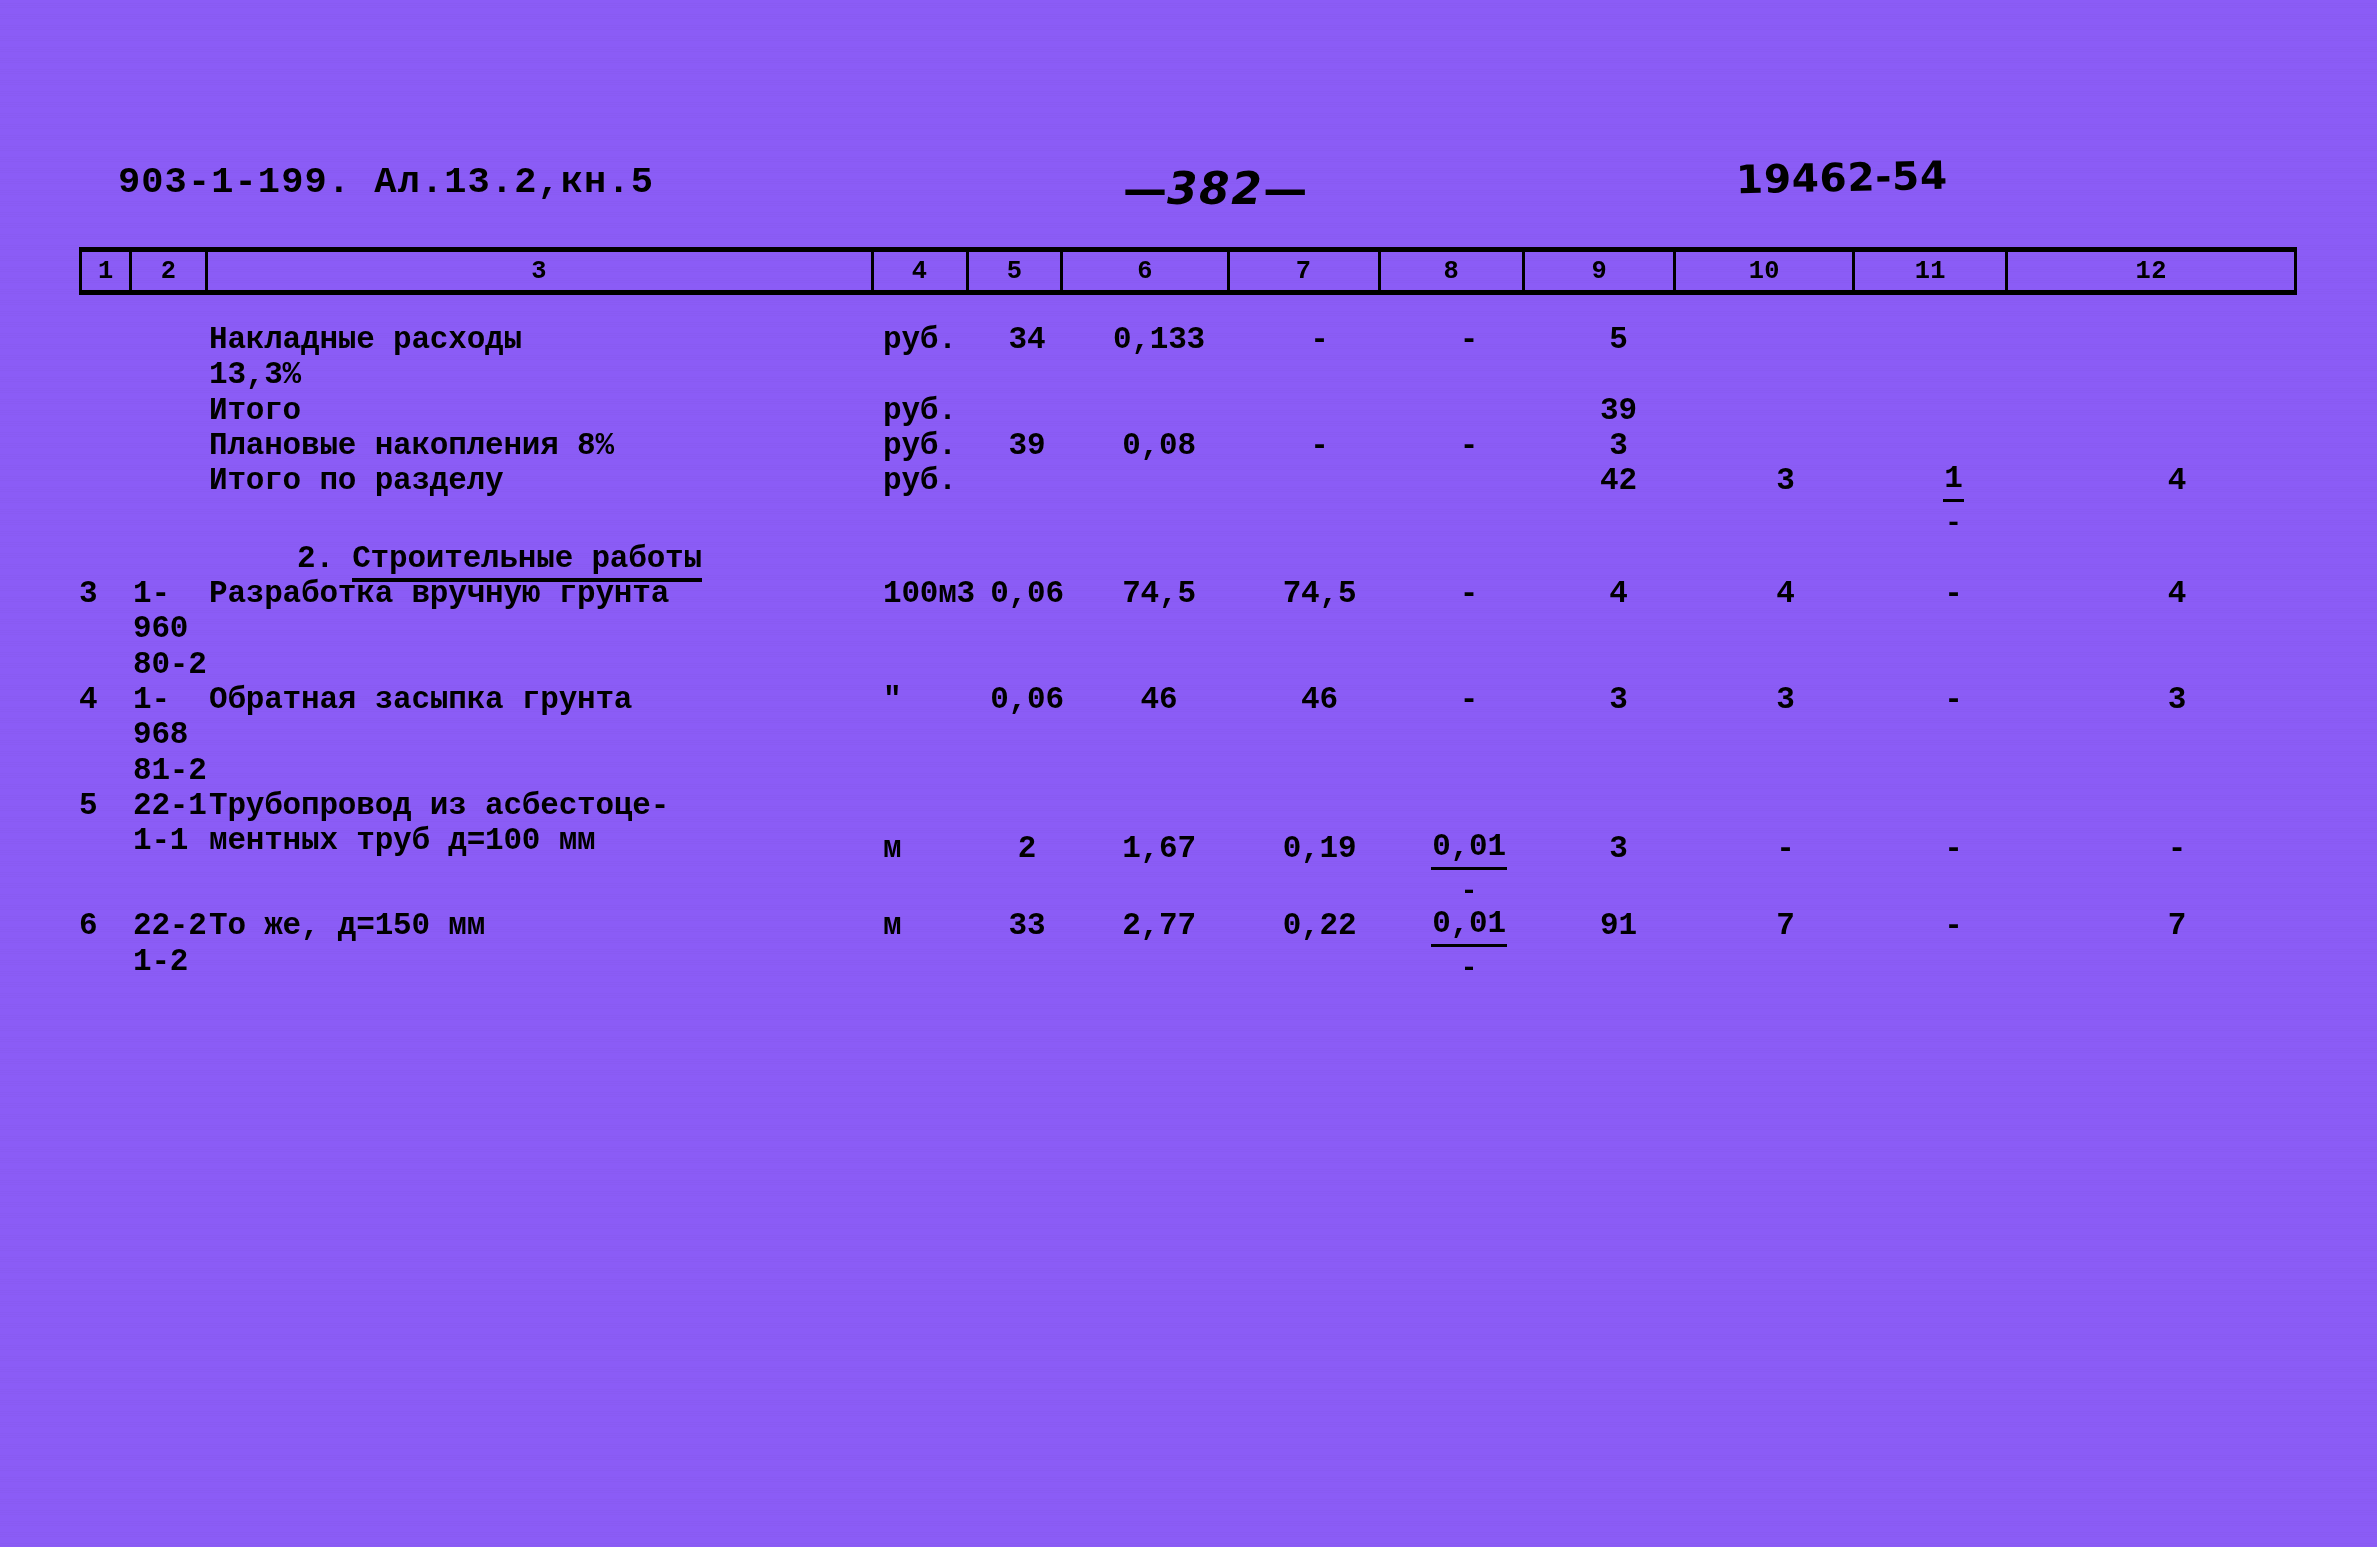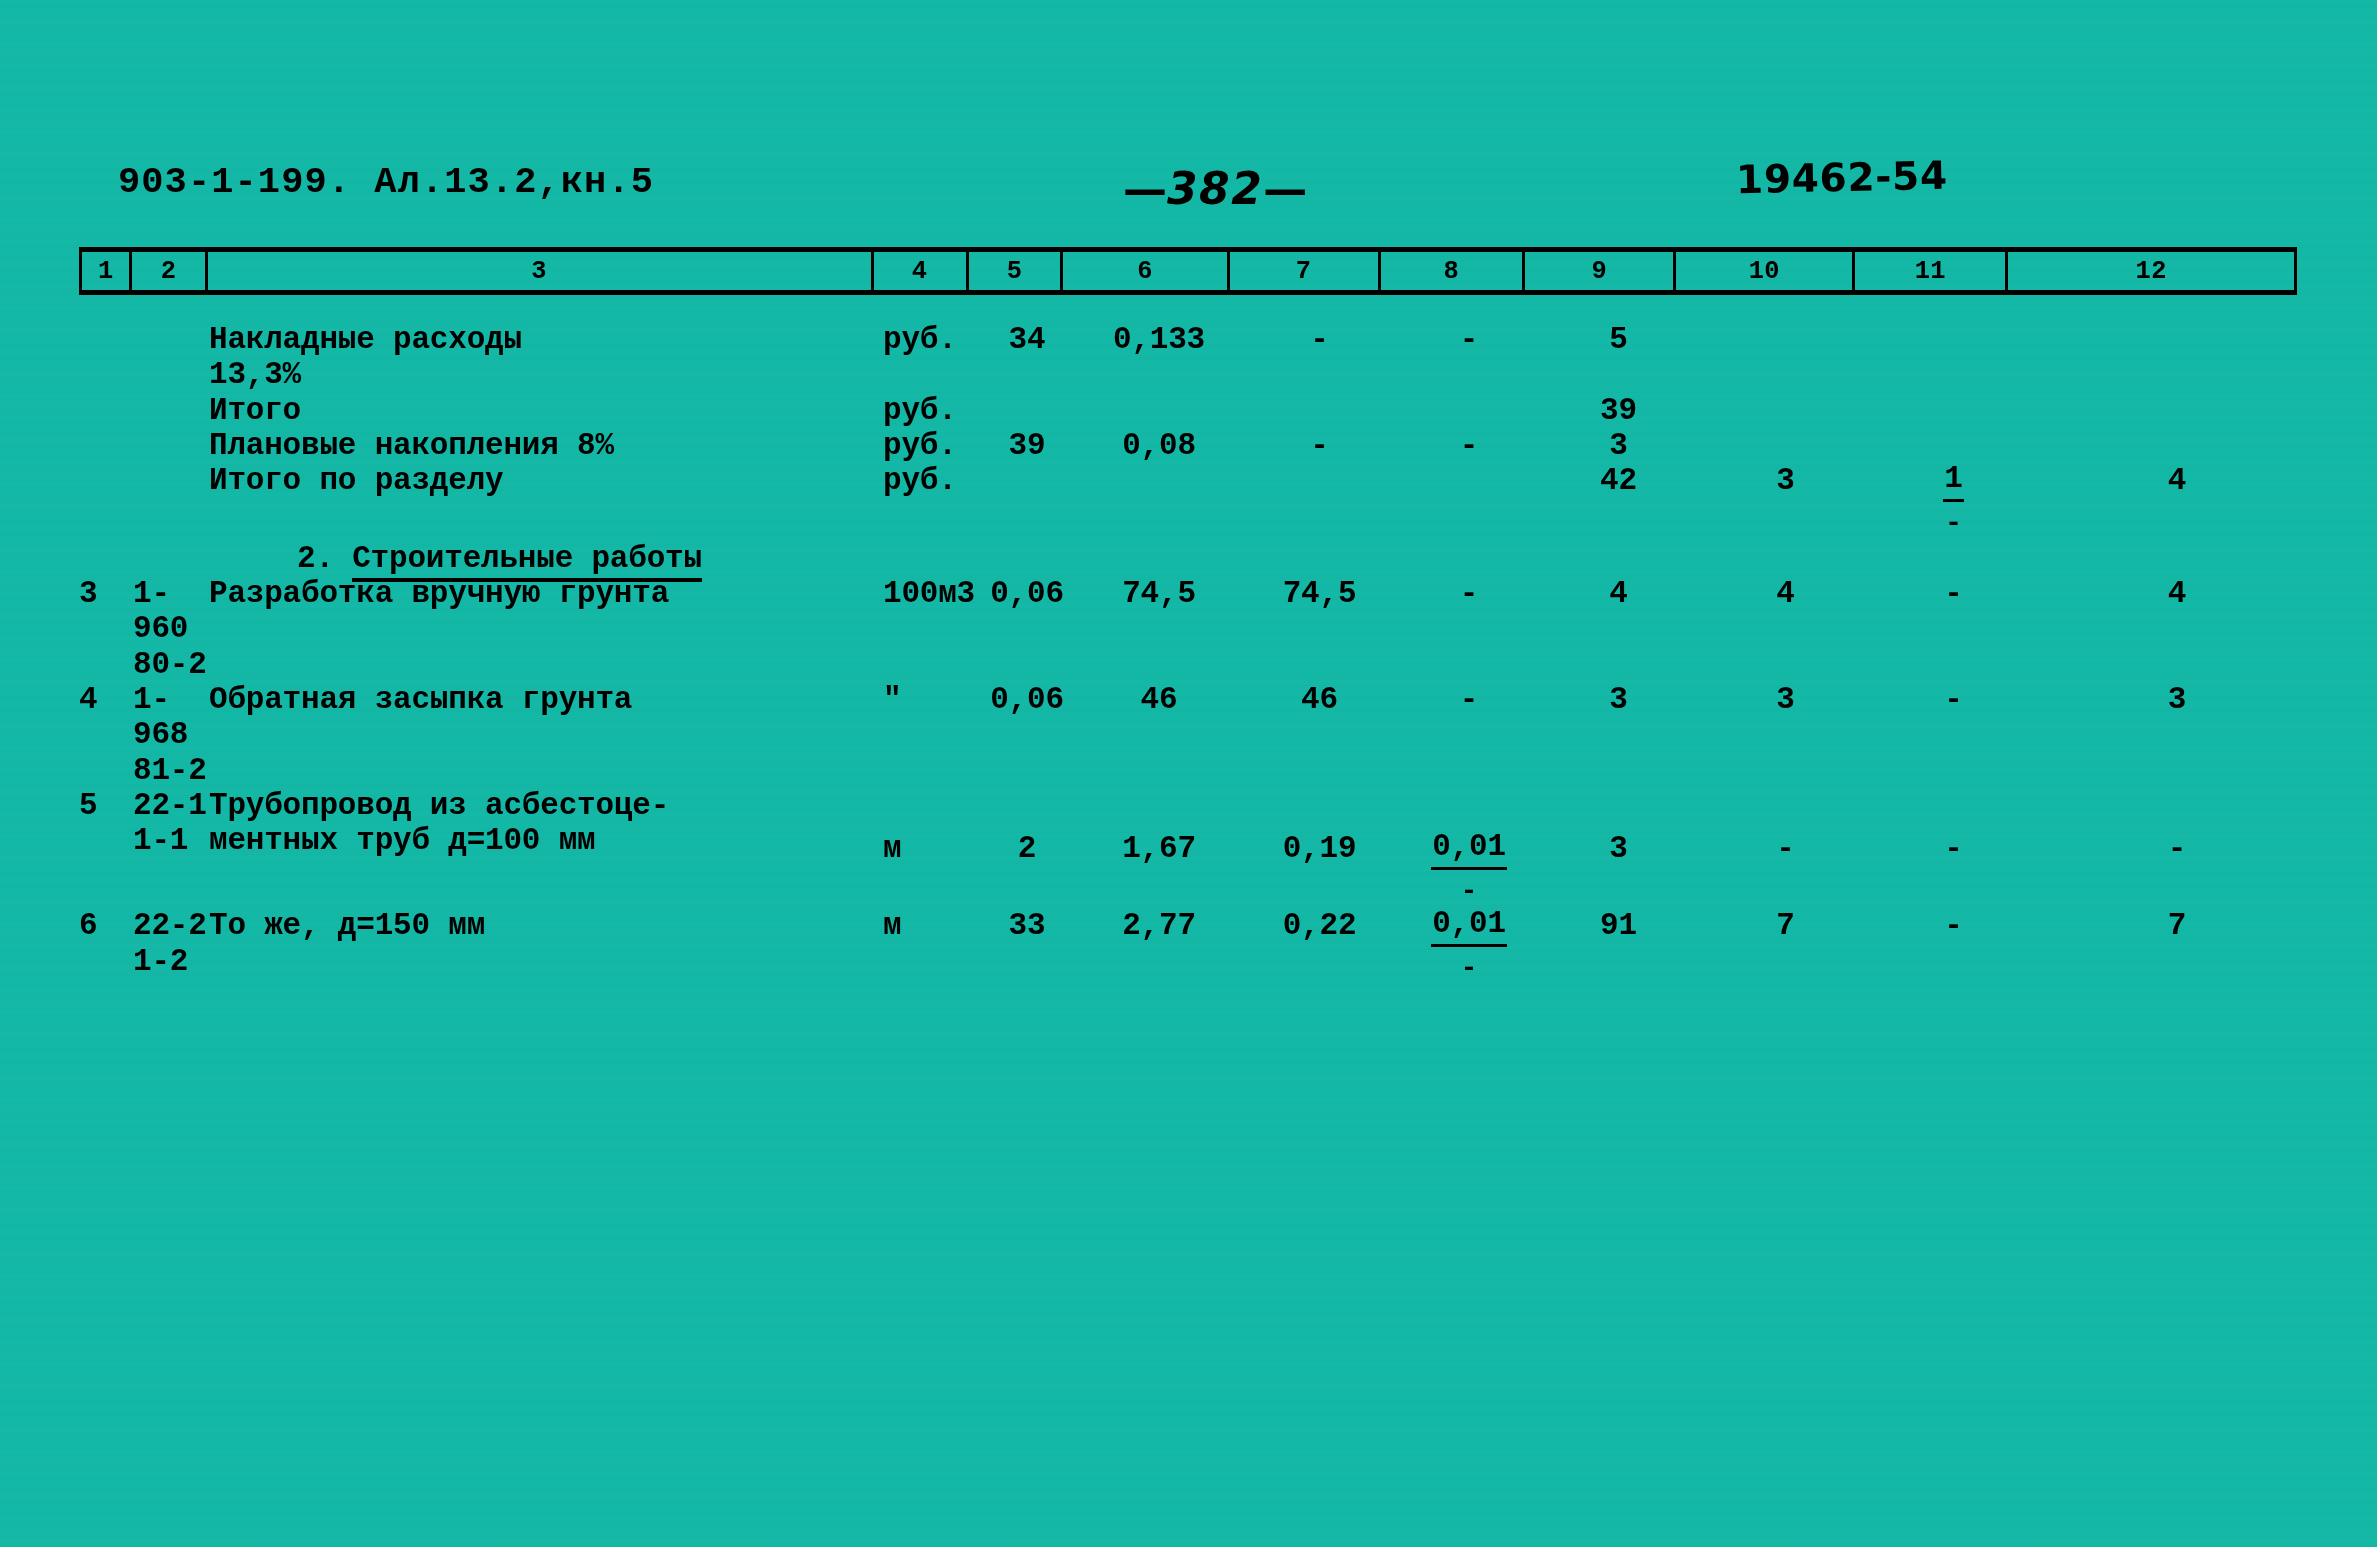--- a/index.html
+++ b/index.html
@@ -20,7 +20,7 @@
   #page {
     position: absolute;
     inset: 0;
-    background: #14b8a6;
+    background: #8b5cf6;
   }
 
   

